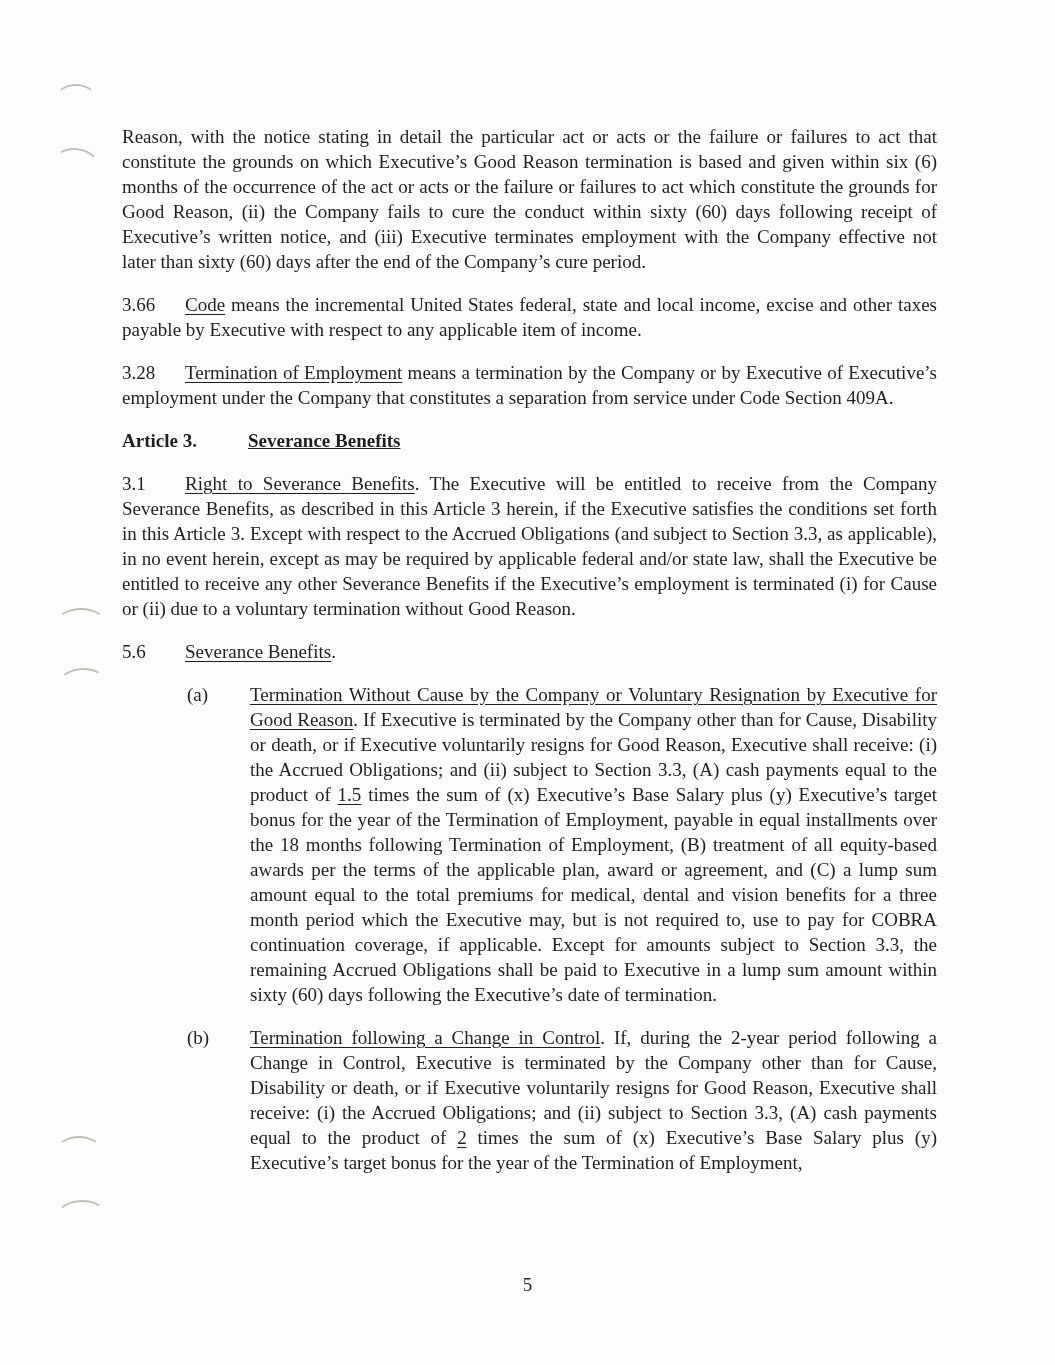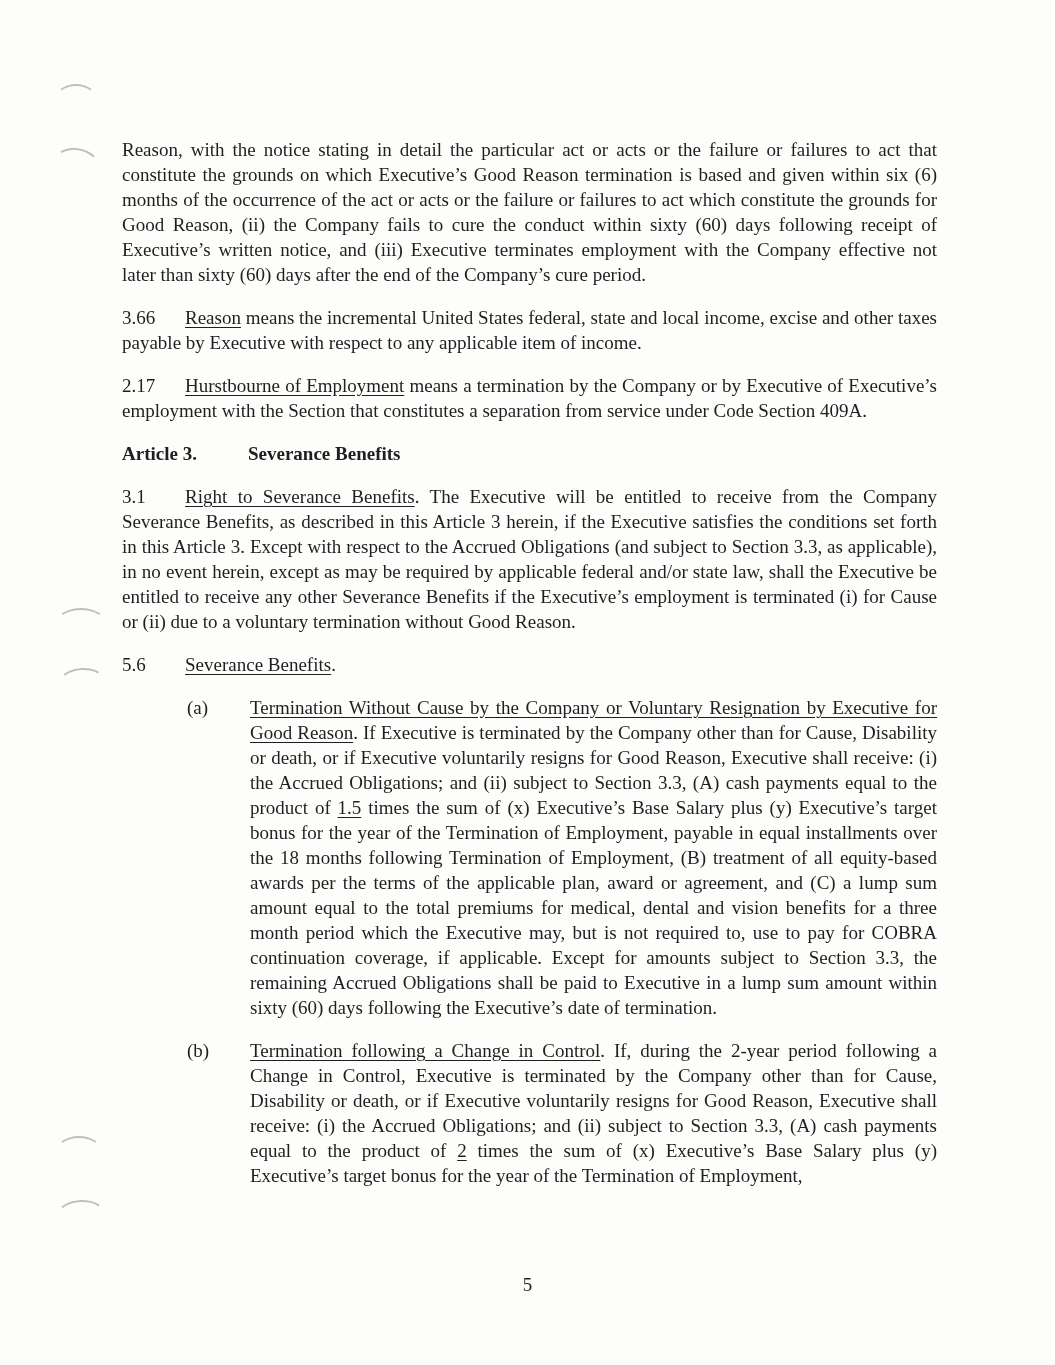--- a/index.html
+++ b/index.html
@@ -19,7 +19,7 @@
     line-height: 25px;
     text-align: justify;
   }
-  .para { margin: 17px 0 18px 0; }
+  .para { margin: 4px 0 18px 0; }
   .sec-num { display: inline-block; width: 63px; }
   .u { text-decoration: underline; text-underline-offset: 3px; }
   .article-head { font-weight: bold; }

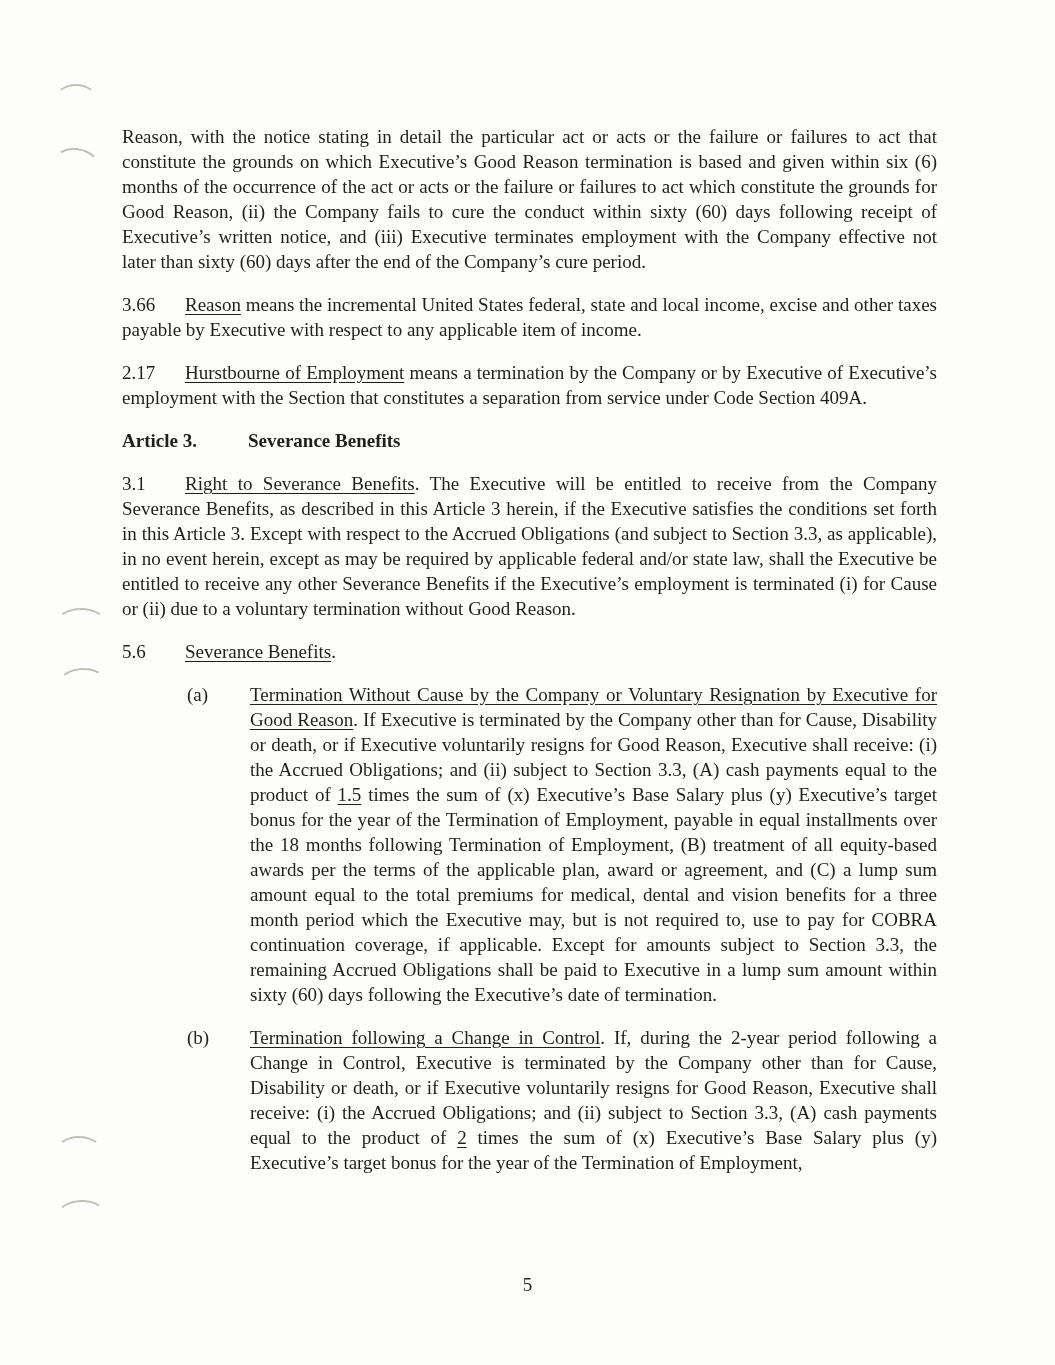--- a/index.html
+++ b/index.html
@@ -66,7 +66,7 @@
   <p class="para"><span>Reason, with the notice stating in detail the particular act or acts or the failure or failures to act that constitute the grounds on which Executive’s Good Reason termination is based and given within six (6) months of the occurrence of the act or acts or the failure or failures to act which constitute the grounds for Good Reason, (ii) the Company fails to cure the conduct within sixty (60) days following receipt of Executive’s written notice, and (iii) Executive terminates employment with the Company effective not later than sixty (60) days after the end of the Company’s cure period.</span></p>
 
 
-  <p class="para"><span class="sec-num">3.66</span><span class="u">Reason</span><span> means the incremental United States federal, state and local income, excise and other taxes payable by Executive with respect to any applicable item of income.</span></p>
+  <p class="para"><span class="sec-num">3.66</span><span class="u">Code</span><span> means the incremental United States federal, state and local income, excise and other taxes payable by Executive with respect to any applicable item of income.</span></p>
 
   <p class="para"><span class="sec-num">2.17</span><span class="u">Hurstbourne of Employment</span><span> means a termination by the Company or by Executive of Executive’s employment with the Section that constitutes a separation from service under Code Section 409A.</span></p>
 

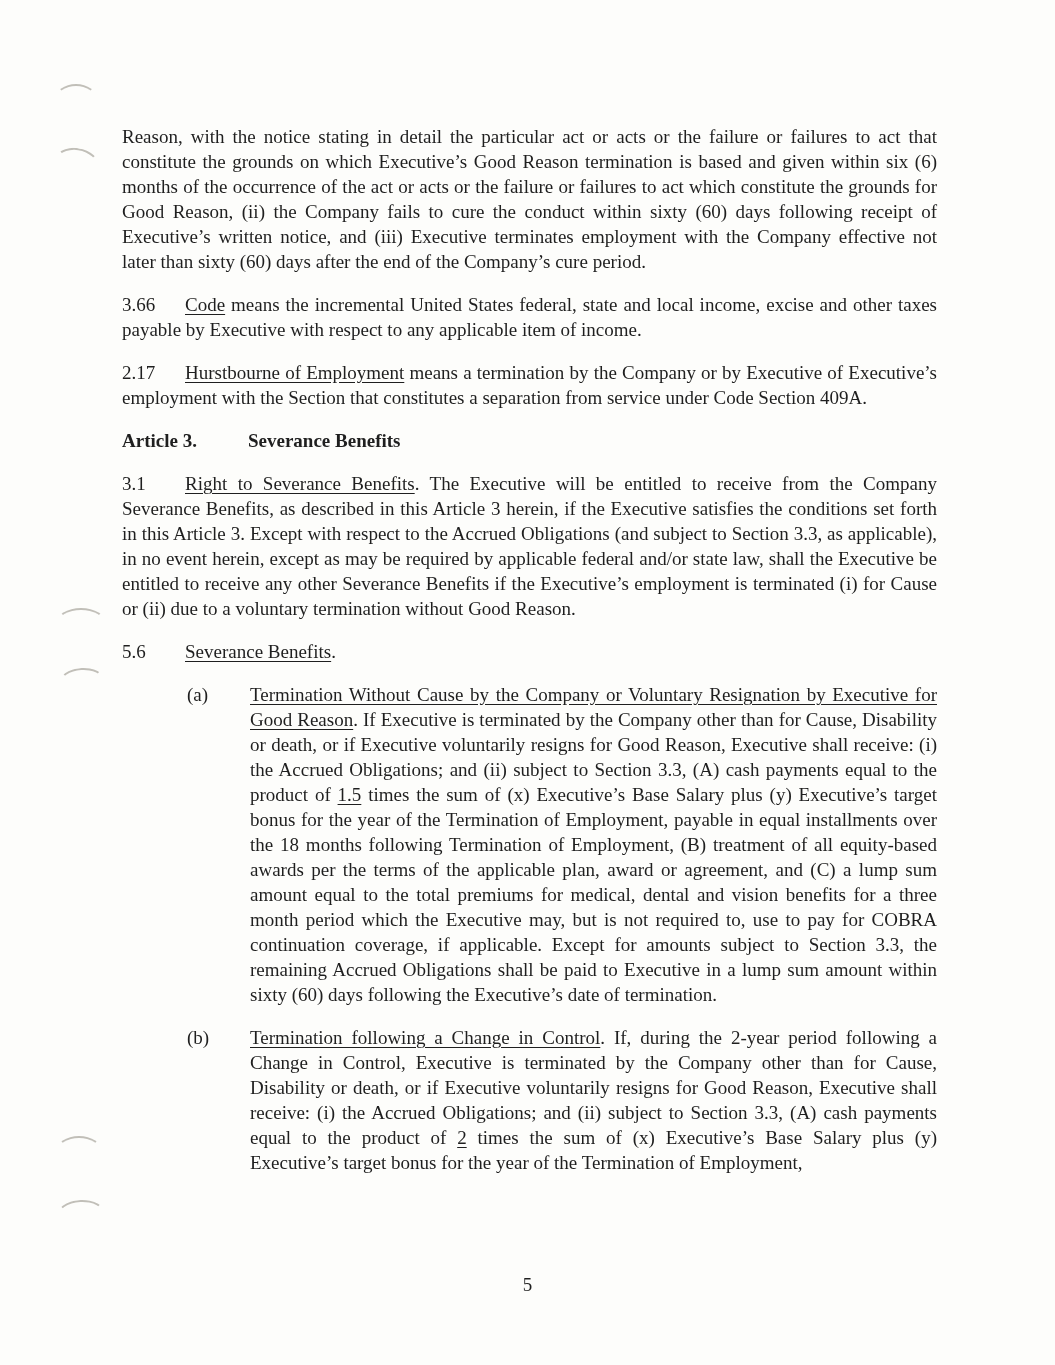--- a/index.html
+++ b/index.html
@@ -68,7 +68,7 @@
 
   <p class="para"><span class="sec-num">3.66</span><span class="u">Code</span><span> means the incremental United States federal, state and local income, excise and other taxes payable by Executive with respect to any applicable item of income.</span></p>
 
-  <p class="para"><span class="sec-num">2.17</span><span class="u">Hurstbourne of Employment</span><span> means a termination by the Company or by Executive of Executive’s employment with the Section that constitutes a separation from service under Code Section 409A.</span></p>
+  <p class="para"><span class="sec-num">3.28</span><span class="u">Hurstbourne of Employment</span><span> means a termination by the Company or by Executive of Executive’s employment with the Section that constitutes a separation from service under Code Section 409A.</span></p>
 
   <p class="para article-head"><span class="article-label">Article 3.</span><span>Severance Benefits</span></p>
 

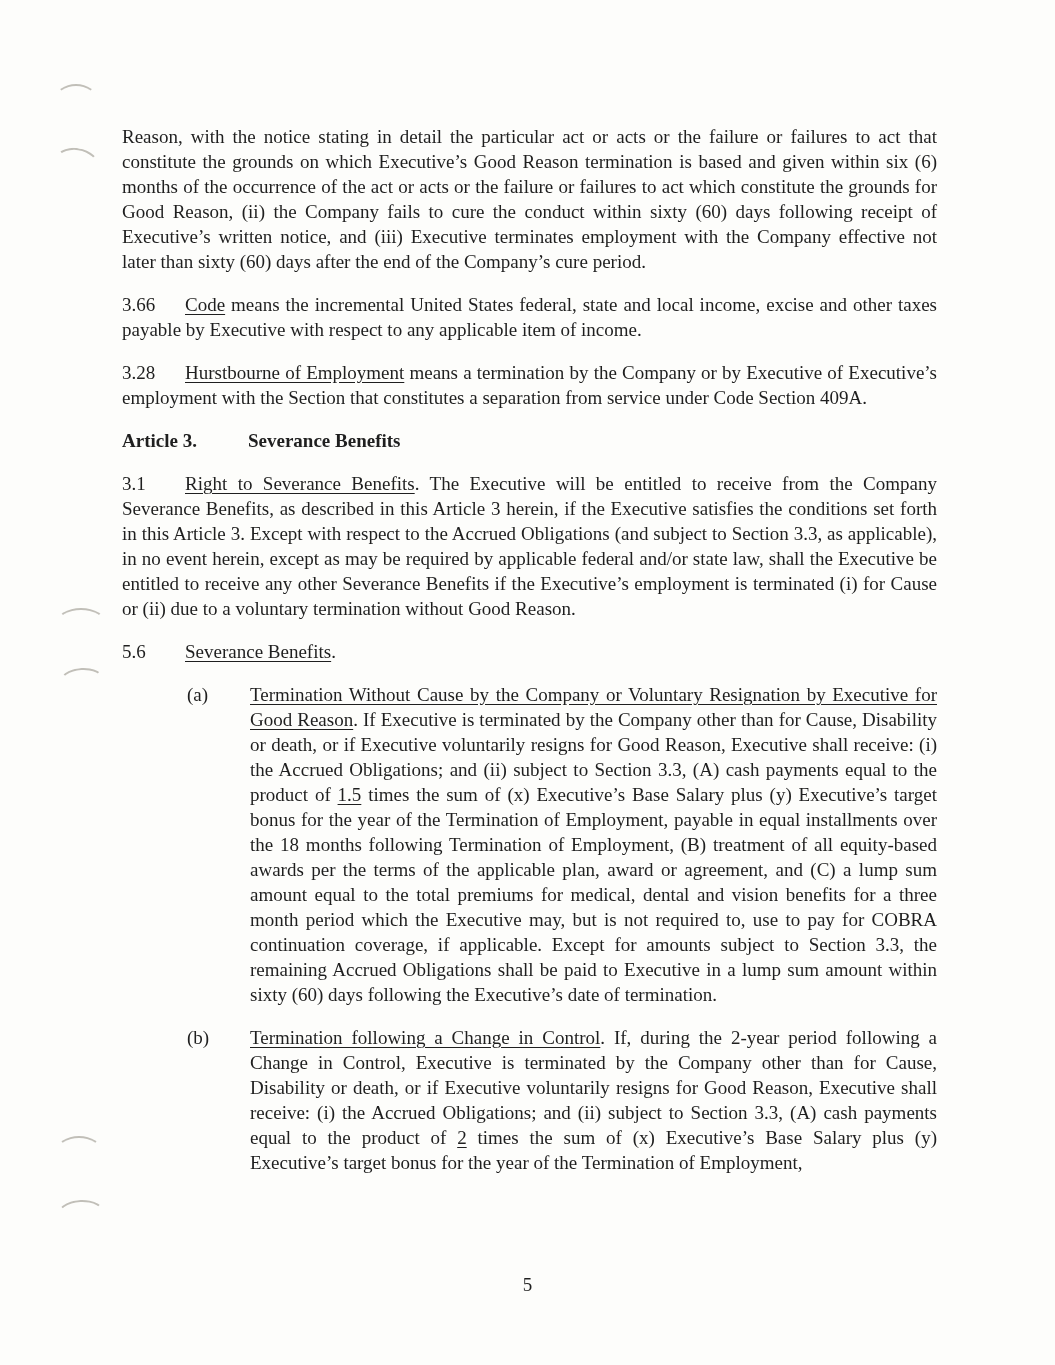--- a/index.html
+++ b/index.html
@@ -68,7 +68,7 @@
 
   <p class="para"><span class="sec-num">3.66</span><span class="u">Code</span><span> means the incremental United States federal, state and local income, excise and other taxes payable by Executive with respect to any applicable item of income.</span></p>
 
-  <p class="para"><span class="sec-num">3.28</span><span class="u">Hurstbourne of Employment</span><span> means a termination by the Company or by Executive of Executive’s employment with the Section that constitutes a separation from service under Code Section 409A.</span></p>
+  <p class="para"><span class="sec-num">3.28</span><span class="u">Termination of Employment</span><span> means a termination by the Company or by Executive of Executive’s employment with the Section that constitutes a separation from service under Code Section 409A.</span></p>
 
   <p class="para article-head"><span class="article-label">Article 3.</span><span>Severance Benefits</span></p>
 

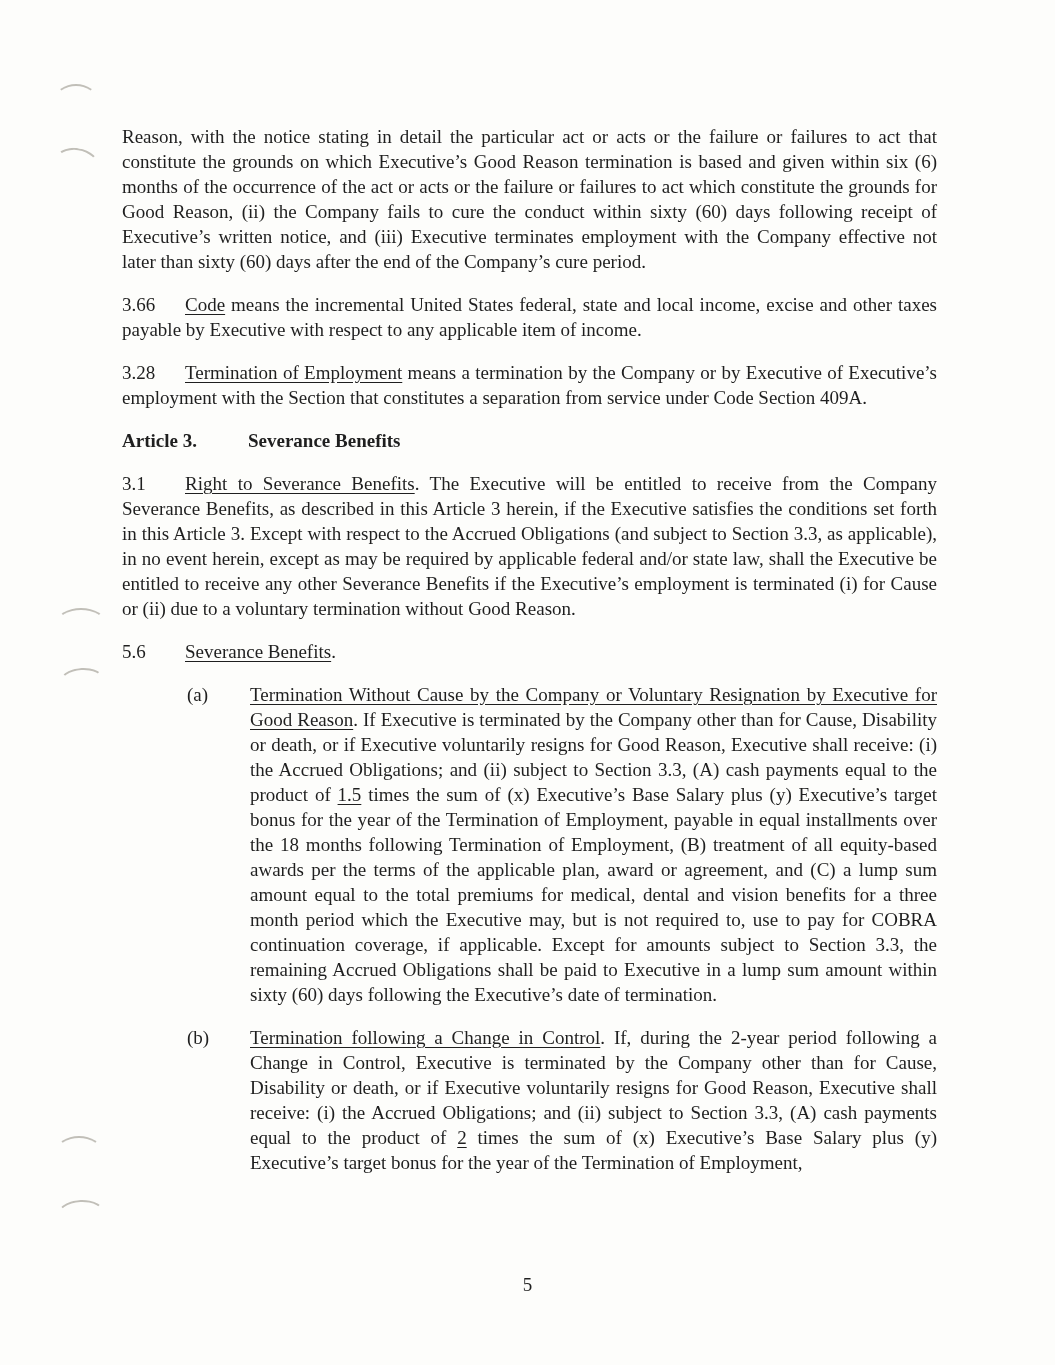--- a/index.html
+++ b/index.html
@@ -68,7 +68,7 @@
 
   <p class="para"><span class="sec-num">3.66</span><span class="u">Code</span><span> means the incremental United States federal, state and local income, excise and other taxes payable by Executive with respect to any applicable item of income.</span></p>
 
-  <p class="para"><span class="sec-num">3.28</span><span class="u">Termination of Employment</span><span> means a termination by the Company or by Executive of Executive’s employment with the Section that constitutes a separation from service under Code Section 409A.</span></p>
+  <p class="para"><span class="sec-num">3.28</span><span class="u">Termination of Employment</span><span> means a termination by the Company or by Executive of Executive’s employment under the Company that constitutes a separation from service under Code Section 409A.</span></p>
 
   <p class="para article-head"><span class="article-label">Article 3.</span><span>Severance Benefits</span></p>
 

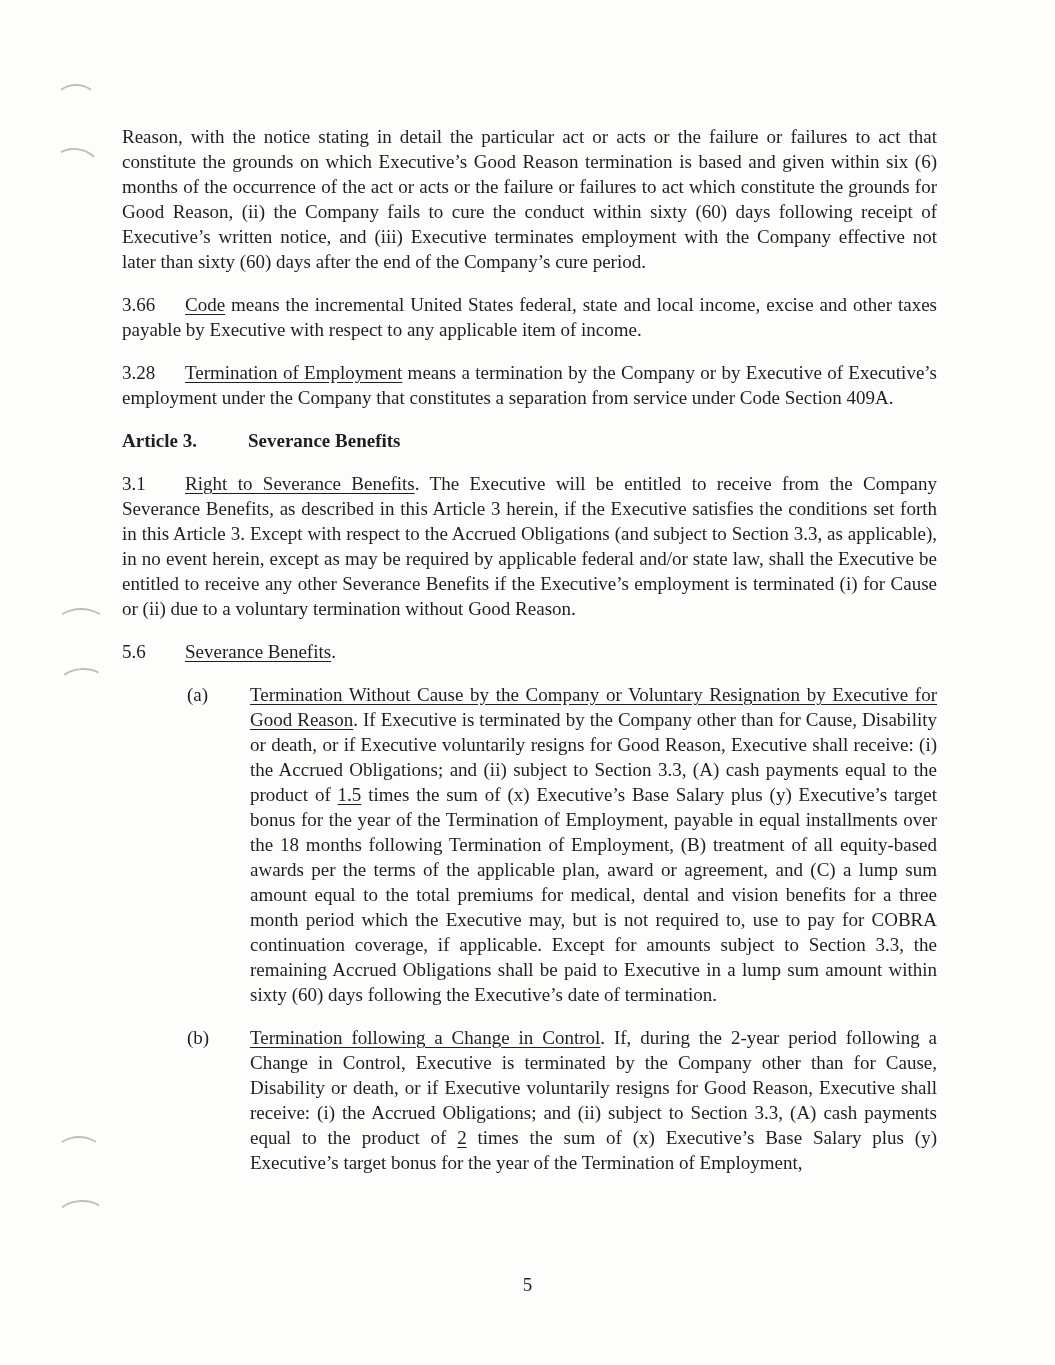--- a/index.html
+++ b/index.html
@@ -22,7 +22,7 @@
   .para { margin: 4px 0 18px 0; }
   .sec-num { display: inline-block; width: 63px; }
   .u { text-decoration: underline; text-underline-offset: 3px; }
-  .article-head { font-weight: bold; }
+  .article-head { font-weight: bold; text-decoration: underline; }
   .article-label { display: inline-block; width: 126px; }
   .clause { display: flex; margin: 0 0 18px 65px; }
   .clause-label { width: 63px; flex: none; }

